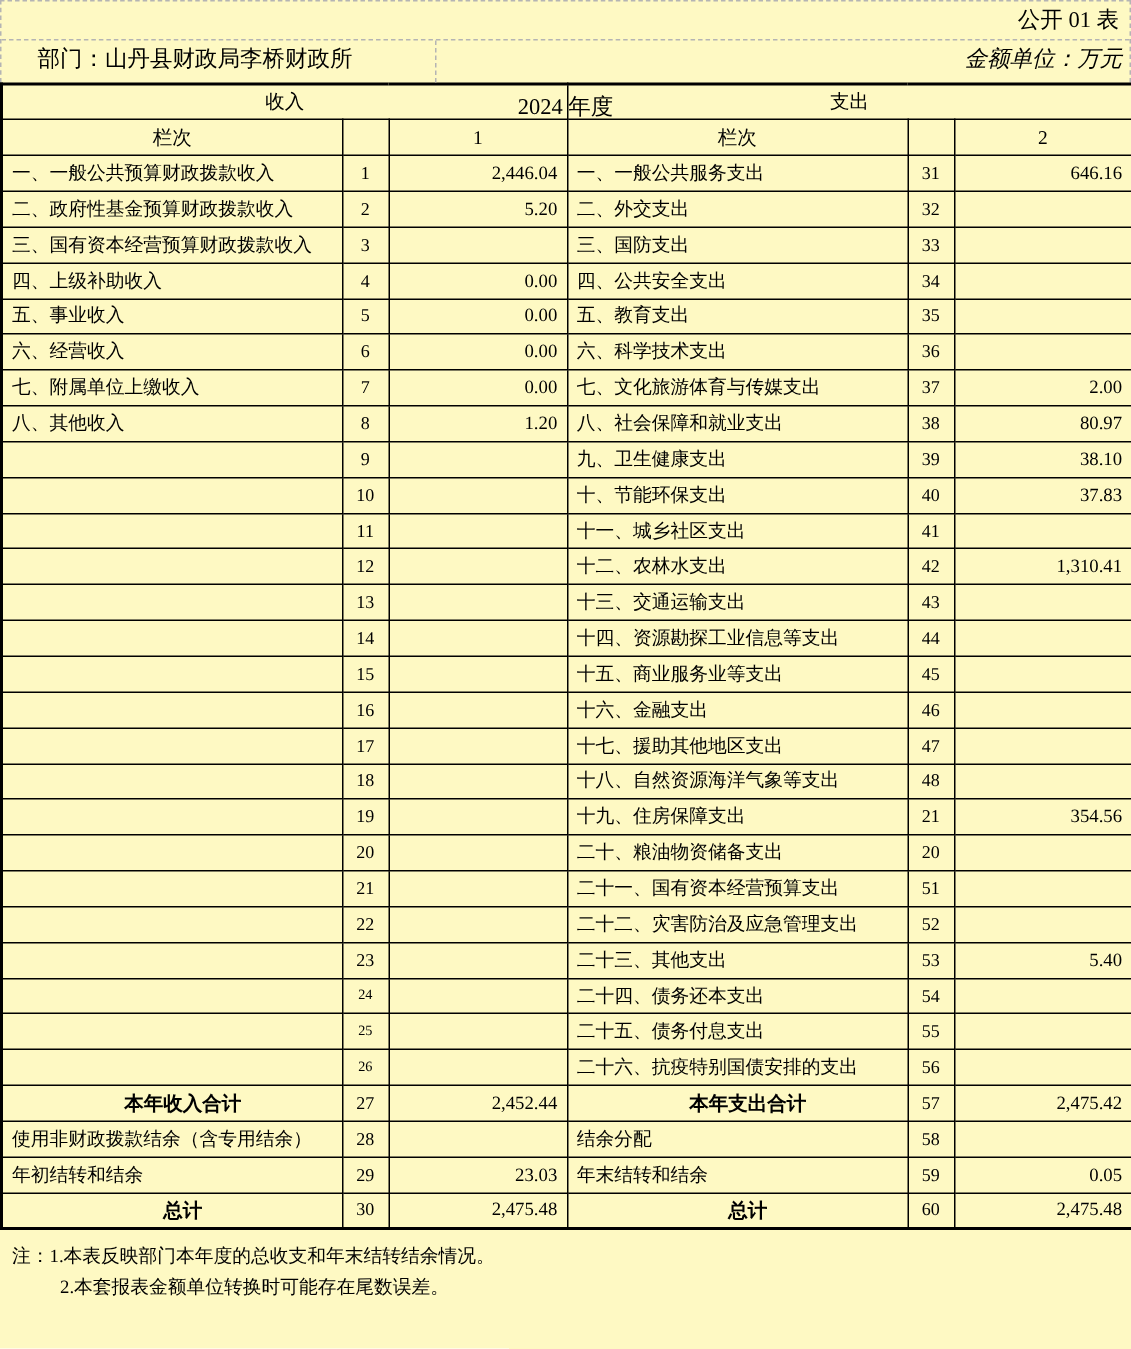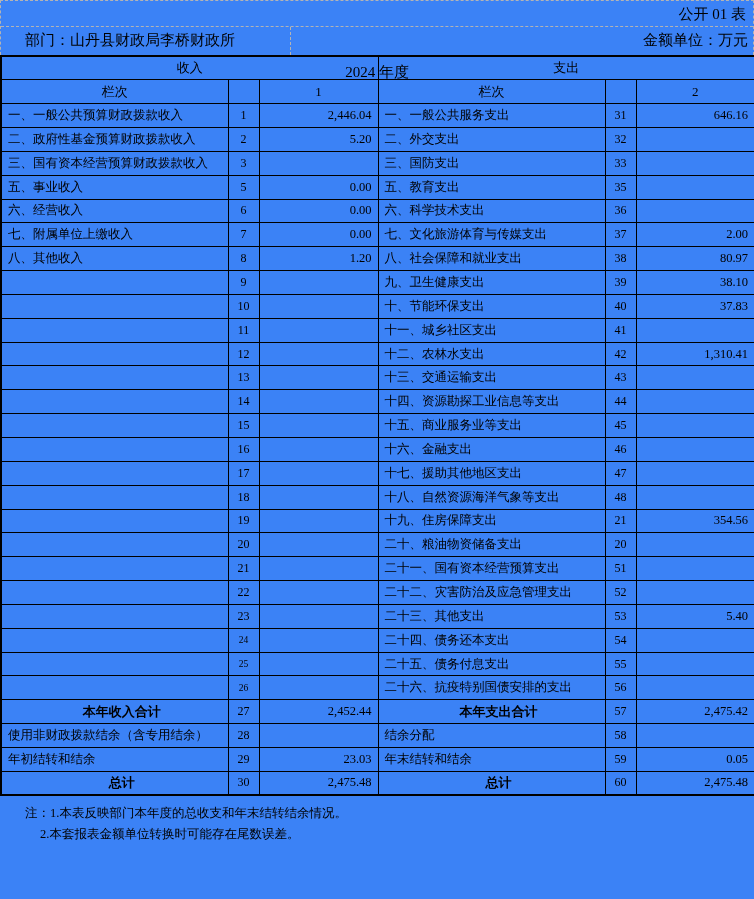--- a/index.html
+++ b/index.html
@@ -9,7 +9,7 @@
     position: relative;
     width: 754px;
     height: 899px;
-    background: #3b82f6;
+    background: #fef9c3;
     overflow: hidden;
   }
   

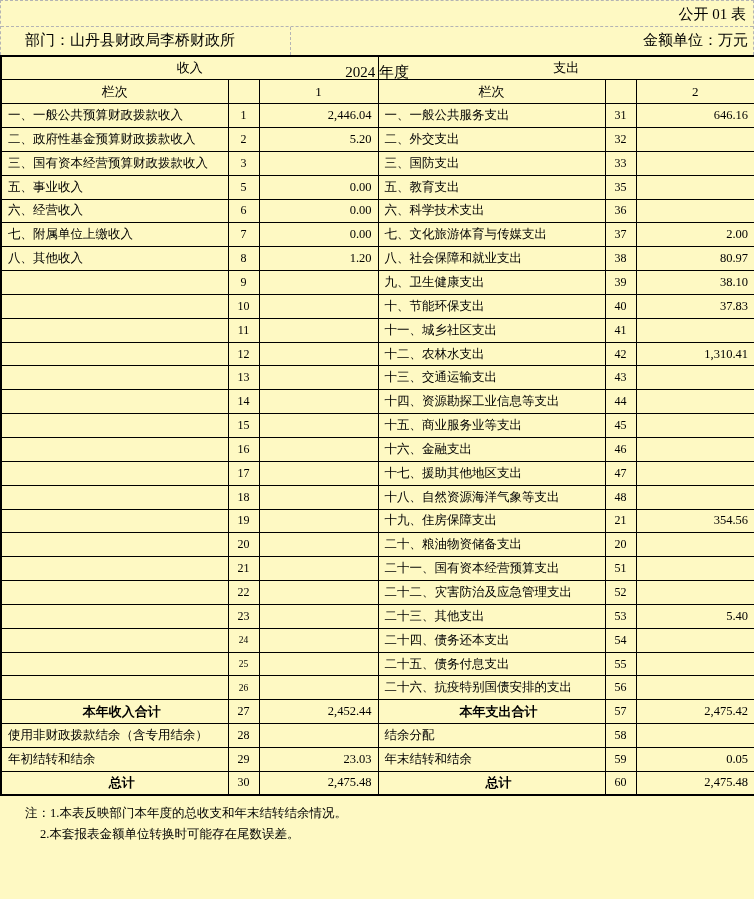--- a/index.html
+++ b/index.html
@@ -50,6 +50,7 @@
     text-align: right;
     padding-right: 5px;
     line-height: 27px;
+    font-style: italic;
   }
   
   table.budget-table {

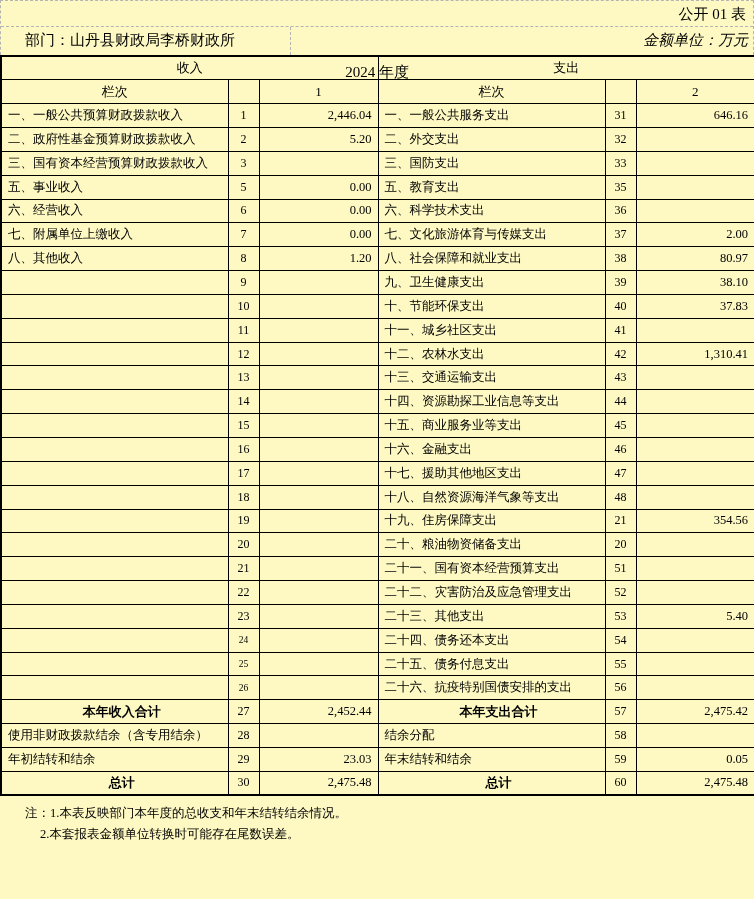--- a/index.html
+++ b/index.html
@@ -141,6 +141,14 @@
           <td class="amount"></td>
         </tr>
         <tr>
+          <td class="item">四、上级补助收入</td>
+          <td class="rownum">4</td>
+          <td class="amount">0.00</td>
+          <td class="item">四、公共安全支出</td>
+          <td class="rownum">34</td>
+          <td class="amount"></td>
+        </tr>
+        <tr>
           <td class="item">五、事业收入</td>
           <td class="rownum">5</td>
           <td class="amount">0.00</td>

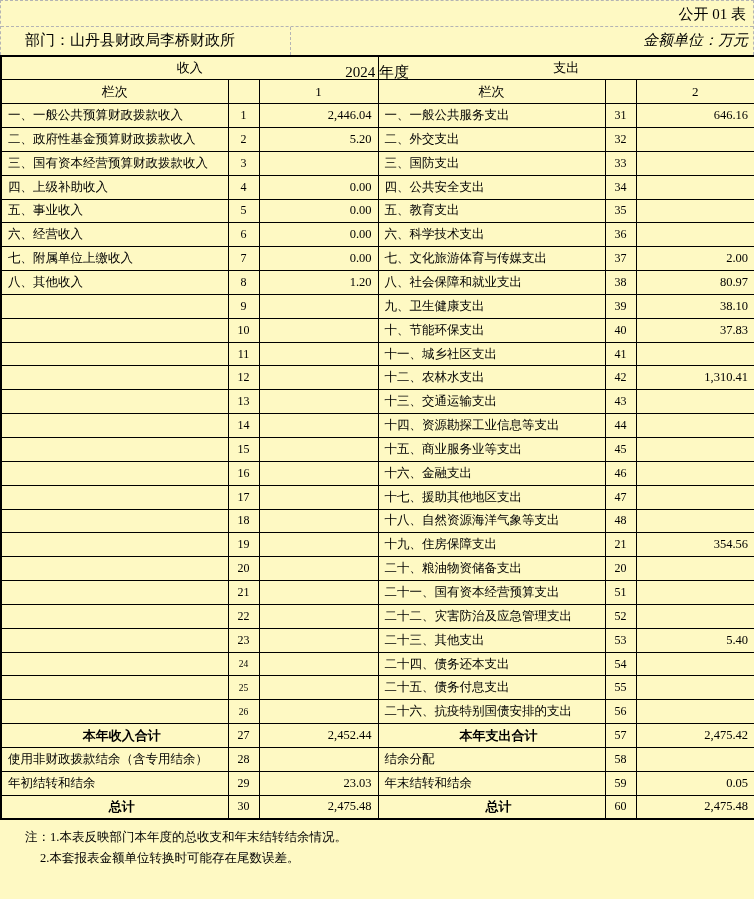--- a/index.html
+++ b/index.html
@@ -75,7 +75,7 @@
   td.rownum.small { font-size: 9.5px; }
   
   .notes { margin-top: 7px; font-size: 12.5px; line-height: 21px; }
-  .note-1 { padding-left: 25px; }
+  .note-1 { padding-left: 8px; }
   .note-2 { padding-left: 40px; }
 </style>
 </head>

